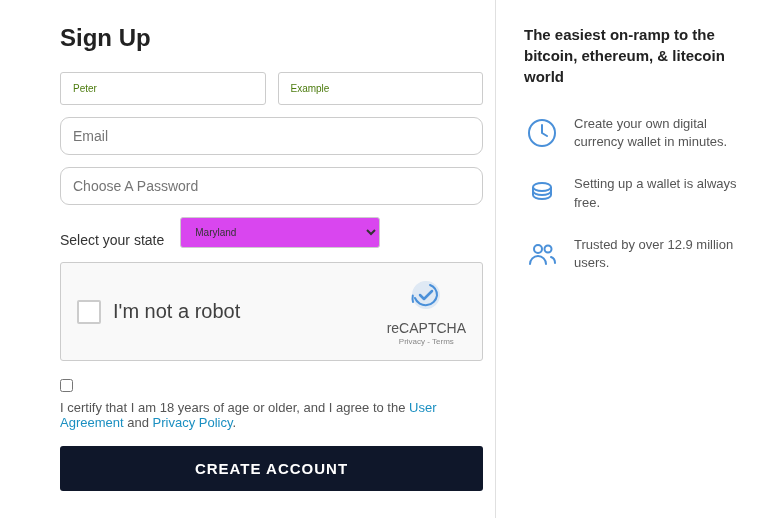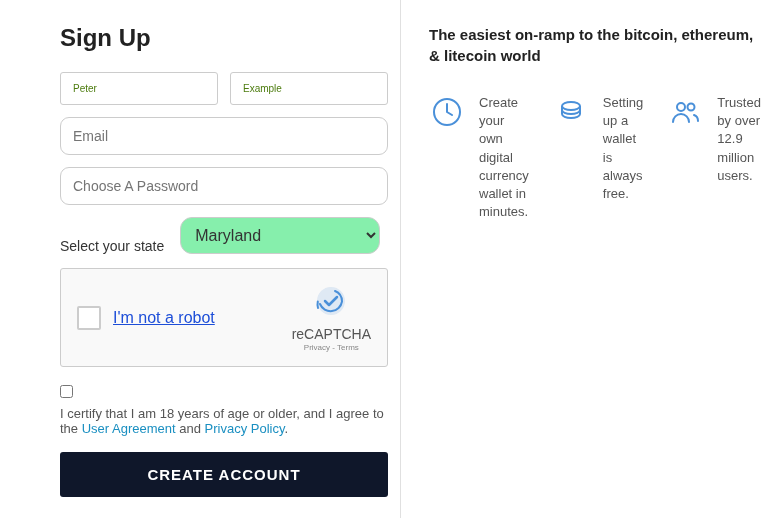--- a/index.html
+++ b/index.html
@@ -168,7 +168,7 @@
     }
     .feature-list {
       display: flex;
-      flex-direction: row;
+      flex-direction: column;
       gap: 24px;
     }
     .feature-item {

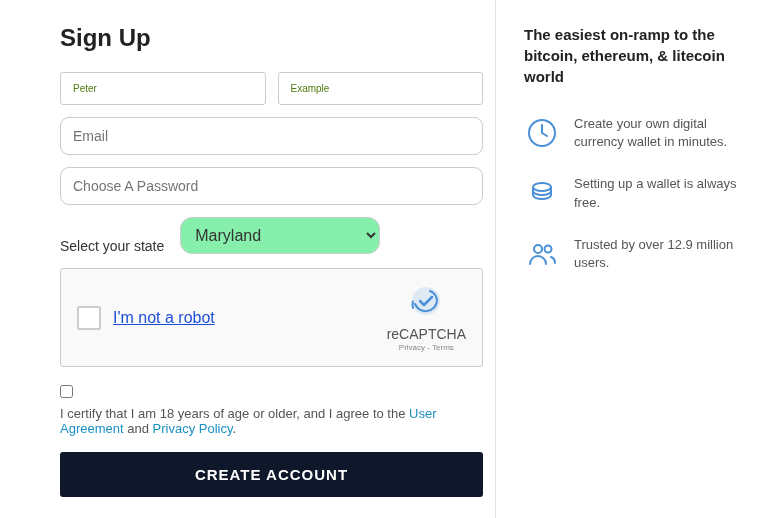--- a/index.html
+++ b/index.html
@@ -66,11 +66,11 @@
     .state-select {
       padding: 8px 10px;
       border: 1px solid #ccc;
-      border-radius: 12px;
-      font-size: 16px;
+      border-radius: 3px;
+      font-size: 10px;
       color: #333;
       width: 200px;
-      background: #86efac;
+      background: #d946ef;
       outline: none;
       cursor: pointer;
     }

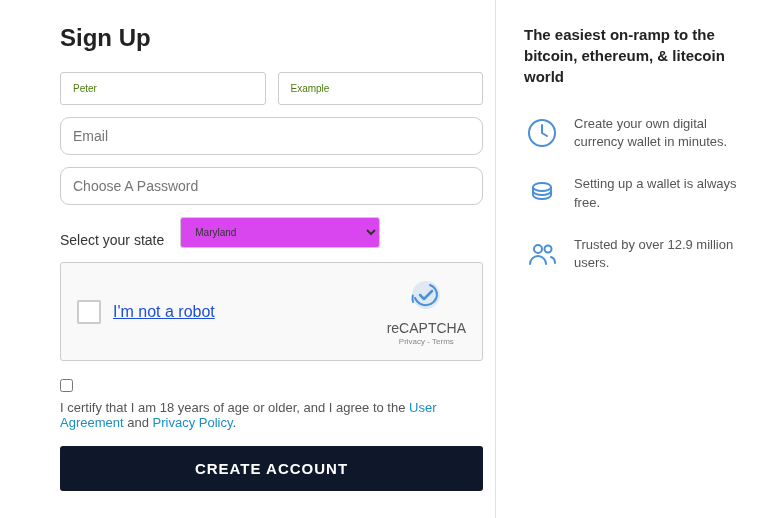--- a/index.html
+++ b/index.html
@@ -99,9 +99,8 @@
       cursor: pointer;
     }
     .captcha-label {
-      font-size: 16px;
-      color: #1d4ed8;
-      text-decoration: underline;
+      font-size: 20px;
+      color: #404040;
     }
     .captcha-right {
       display: flex;

